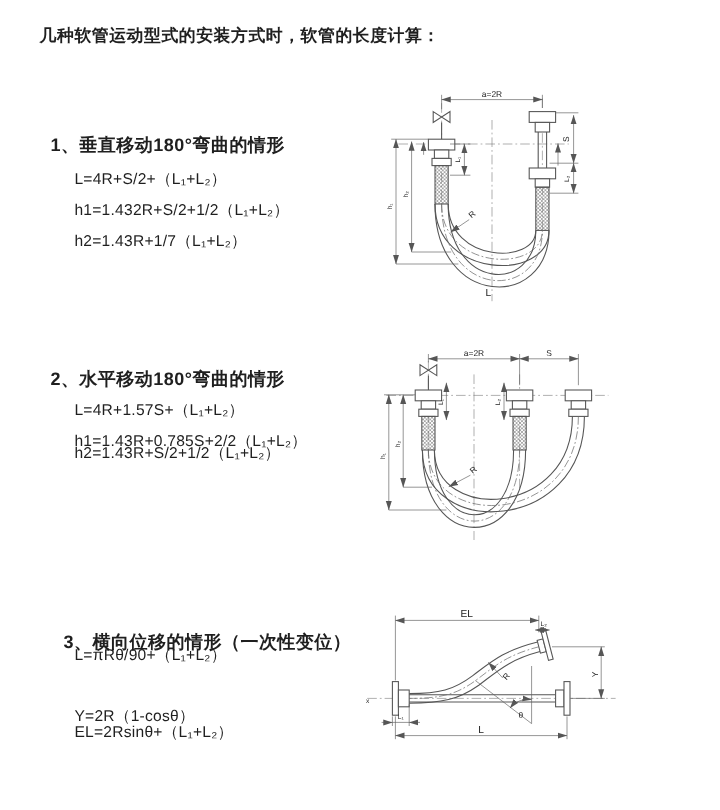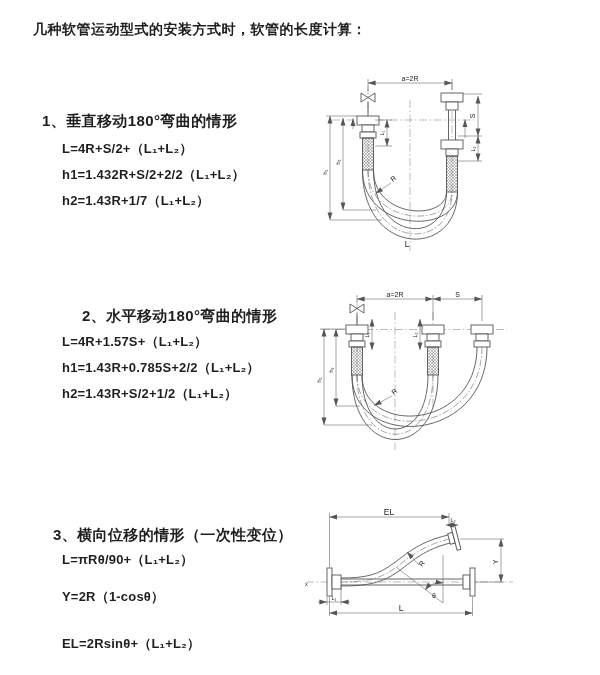--- a/index.html
+++ b/index.html
@@ -18,7 +18,7 @@
   }
   .formula {
     position:absolute; left:62px;
-    font-size:13px; font-weight:700; letter-spacing:0.2px; white-space:nowrap;text-align:right;
+    font-size:13px; font-weight:400; letter-spacing:0.2px; white-space:nowrap;text-align:right;
   }
   svg { position:absolute; overflow:visible; }
   .oline { stroke:#565656; stroke-width:0.9; fill:none; }

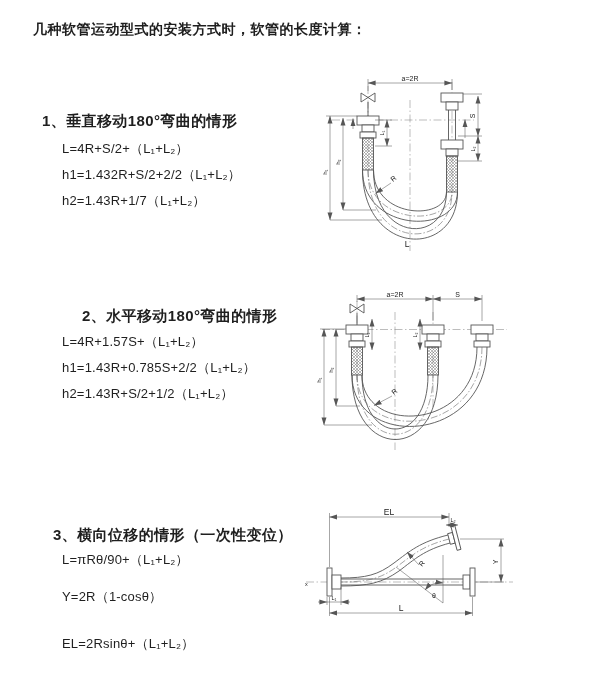--- a/index.html
+++ b/index.html
@@ -40,7 +40,7 @@
   <div>
     <div class="sec-heading" style="top:112px;">1、垂直移动180°弯曲的情形</div>
     <div class="formula" style="top:140px;">L=4R+S/2+（L₁+L₂）</div>
-    <div class="formula" style="top:166px;">h1=1.432R+S/2+2/2（L₁+L₂）</div>
+    <div class="formula" style="top:166px;">h1=1.432R+S/2+1/2（L₁+L₂）</div>
     <div class="formula" style="top:192px;">h2=1.43R+1/7（L₁+L₂）</div>
   </div>
 

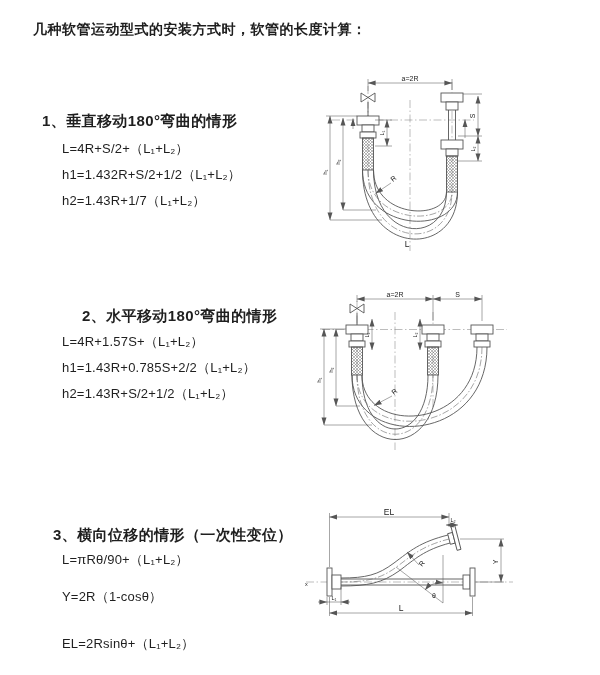--- a/index.html
+++ b/index.html
@@ -45,7 +45,7 @@
   </div>
 
   <div>
-    <div class="sec-heading" style="top:307px;margin-left:40px;">2、水平移动180°弯曲的情形</div>
+    <div class="sec-heading" style="top:307px;">2、水平移动180°弯曲的情形</div>
     <div class="formula" style="top:333px;">L=4R+1.57S+（L₁+L₂）</div>
     <div class="formula" style="top:359px;">h1=1.43R+0.785S+2/2（L₁+L₂）</div>
     <div class="formula" style="top:385px;">h2=1.43R+S/2+1/2（L₁+L₂）</div>

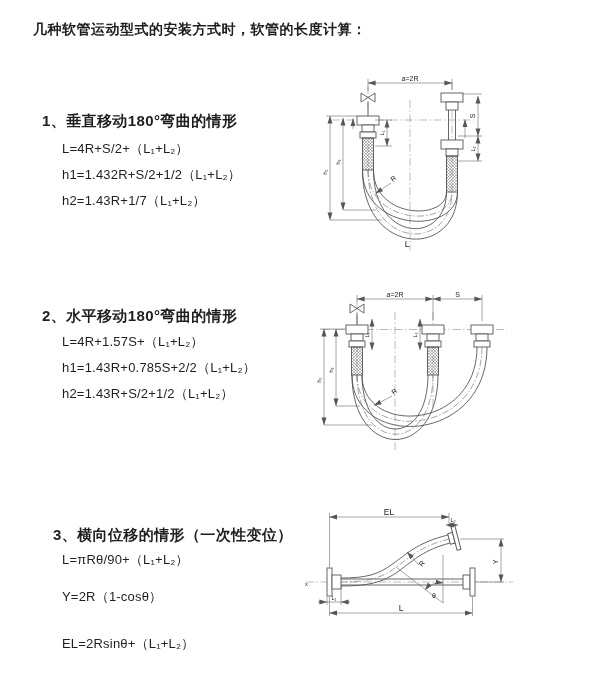--- a/index.html
+++ b/index.html
@@ -48,7 +48,7 @@
     <div class="sec-heading" style="top:307px;">2、水平移动180°弯曲的情形</div>
     <div class="formula" style="top:333px;">L=4R+1.57S+（L₁+L₂）</div>
     <div class="formula" style="top:359px;">h1=1.43R+0.785S+2/2（L₁+L₂）</div>
-    <div class="formula" style="top:385px;">h2=1.43R+S/2+1/2（L₁+L₂）</div>
+    <div class="formula" style="top:369px;">h2=1.43R+S/2+1/2（L₁+L₂）</div>
   </div>
 
   <div>

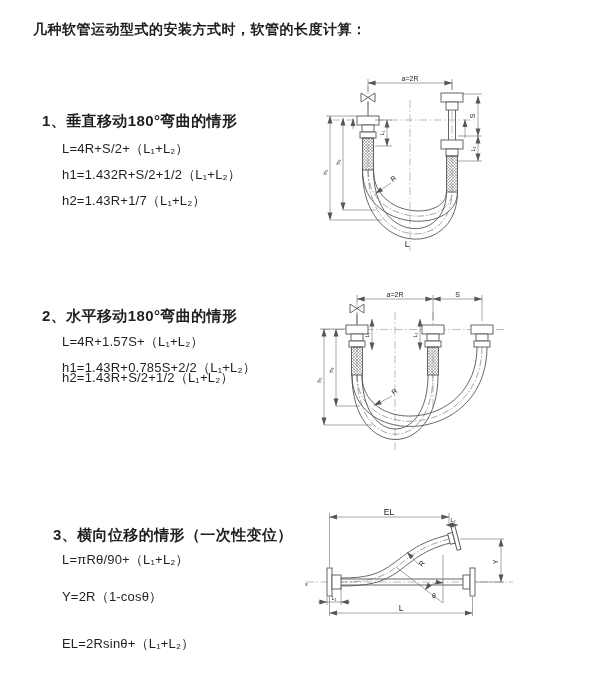--- a/index.html
+++ b/index.html
@@ -53,7 +53,7 @@
 
   <div>
     <div class="sec-heading" style="top:526px;margin-left:11px;">3、横向位移的情形（一次性变位）</div>
-    <div class="formula" style="top:551px;">L=πRθ/90+（L₁+L₂）</div>
+    <div class="formula" style="top:537px;">L=πRθ/90+（L₁+L₂）</div>
     <div class="formula" style="top:588px;">Y=2R（1-cosθ）</div>
     <div class="formula" style="top:635px;">EL=2Rsinθ+（L₁+L₂）</div>
   </div>

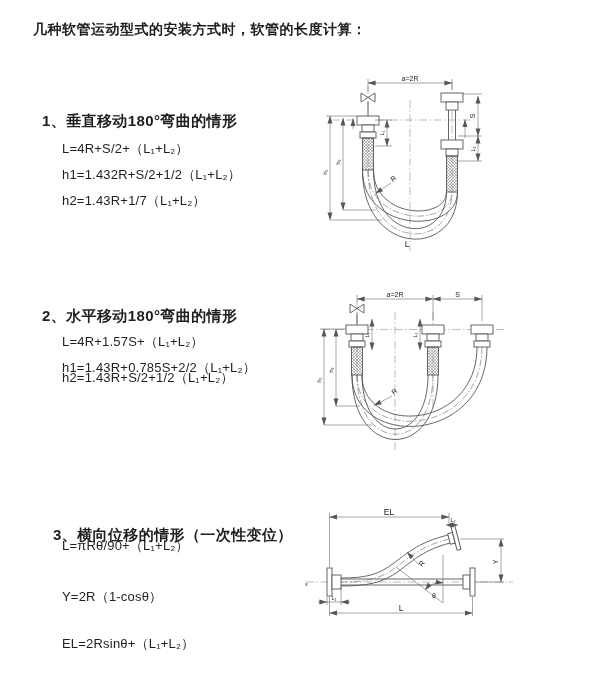--- a/index.html
+++ b/index.html
@@ -55,7 +55,7 @@
     <div class="sec-heading" style="top:526px;margin-left:11px;">3、横向位移的情形（一次性变位）</div>
     <div class="formula" style="top:537px;">L=πRθ/90+（L₁+L₂）</div>
     <div class="formula" style="top:588px;">Y=2R（1-cosθ）</div>
-    <div class="formula" style="top:635px;">EL=2Rsinθ+（L₁+L₂）</div>
+    <div class="formula" style="top:601px;">EL=2Rsinθ+（L₁+L₂）</div>
   </div>
 
   <svg style="left:312px; top:70px;" width="280" height="198" viewBox="0 0 280 198">

